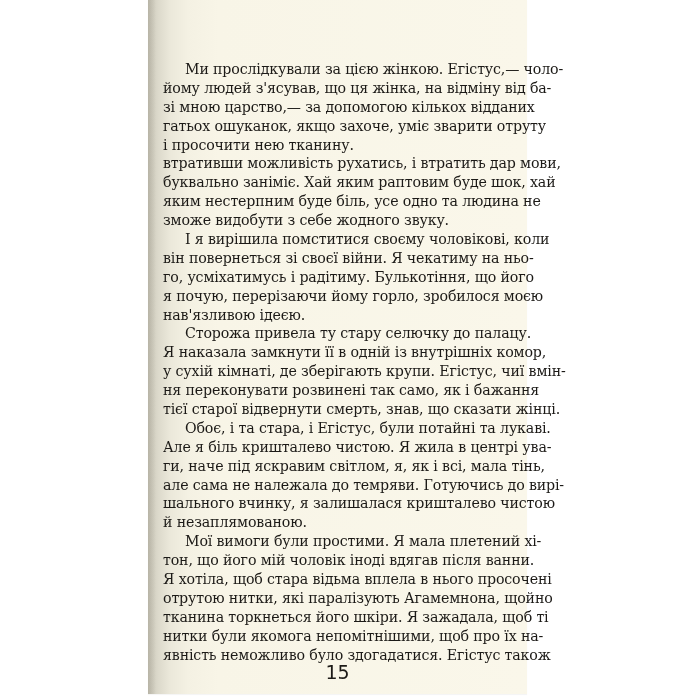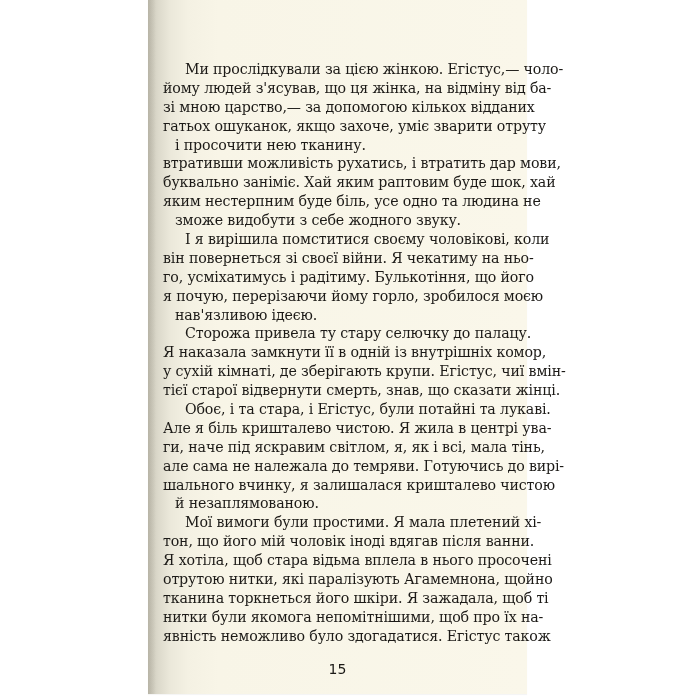--- a/index.html
+++ b/index.html
@@ -49,7 +49,6 @@
     }
     .line.last {
       text-align-last: left;
-      margin-left: 12px;
     }
     .page-number {
       position: absolute;

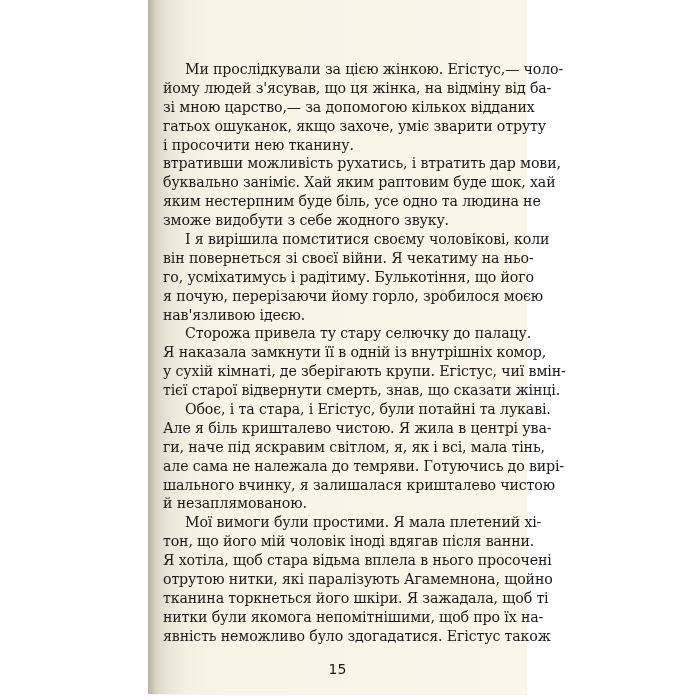--- a/index.html
+++ b/index.html
@@ -104,6 +104,7 @@
       <span class="line indent">Сторожа привела ту стару селючку до палацу.</span>
       <span class="line">Я наказала замкнути її в одній із внутрішніх комор,</span>
       <span class="line">у сухій кімнаті, де зберігають крупи. Егістус, чиї вмін-</span>
+      <span class="line">ня переконувати розвинені так само, як і бажання</span>
       <span class="line">тієї старої відвернути смерть, знав, що сказати жінці.</span>
     </div>
 

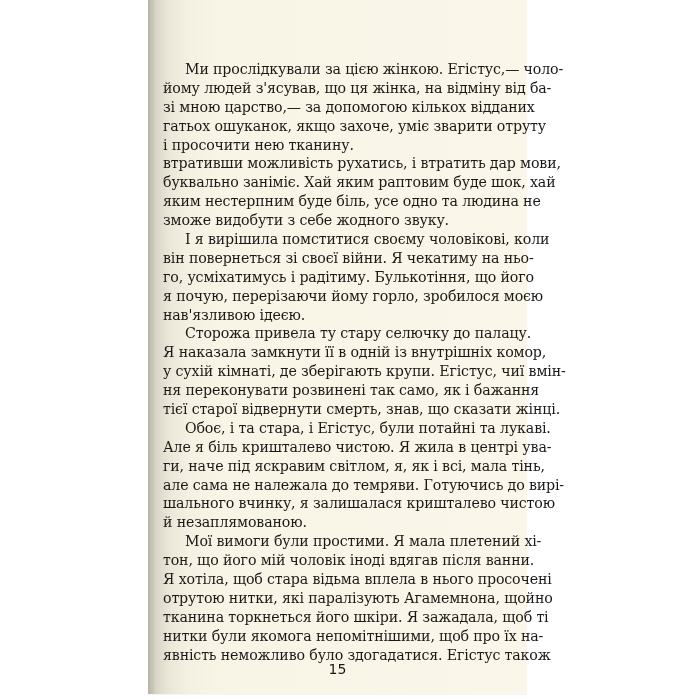--- a/index.html
+++ b/index.html
@@ -57,7 +57,7 @@
       top: 661px;
       text-align: center;
       font-family: "DejaVu Sans", "Liberation Sans", sans-serif;
-      font-size: 14px;
+      font-size: 19px;
       color: #1c1a17;
     }
     .gutter-shade {

